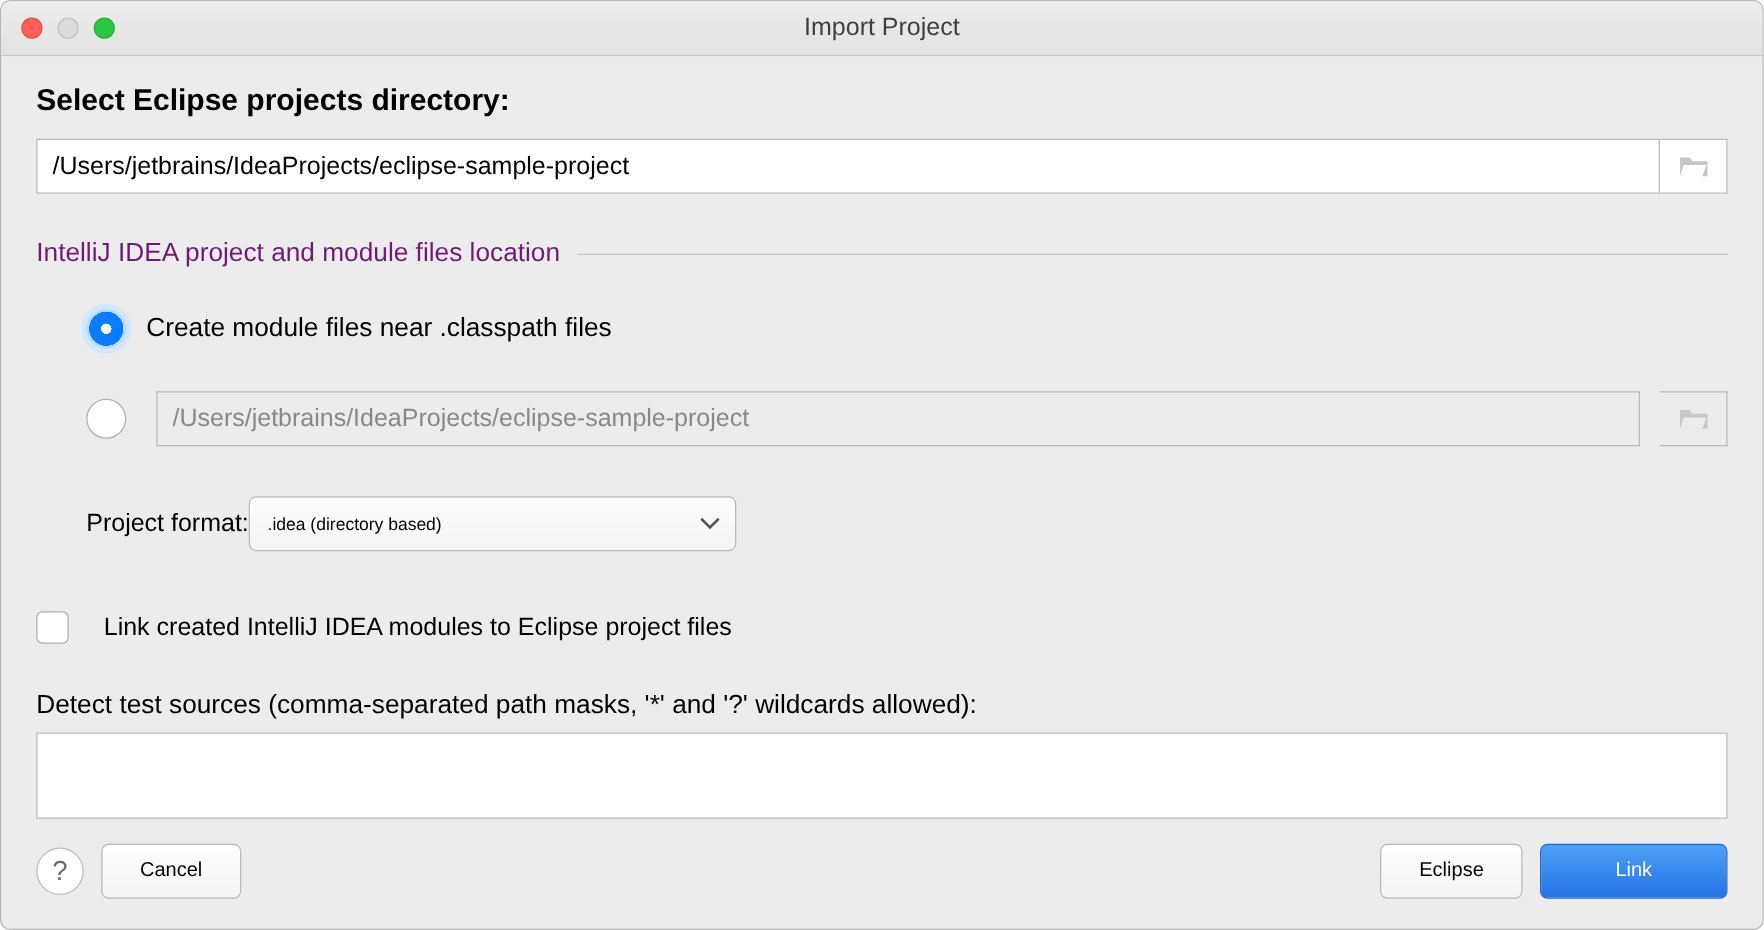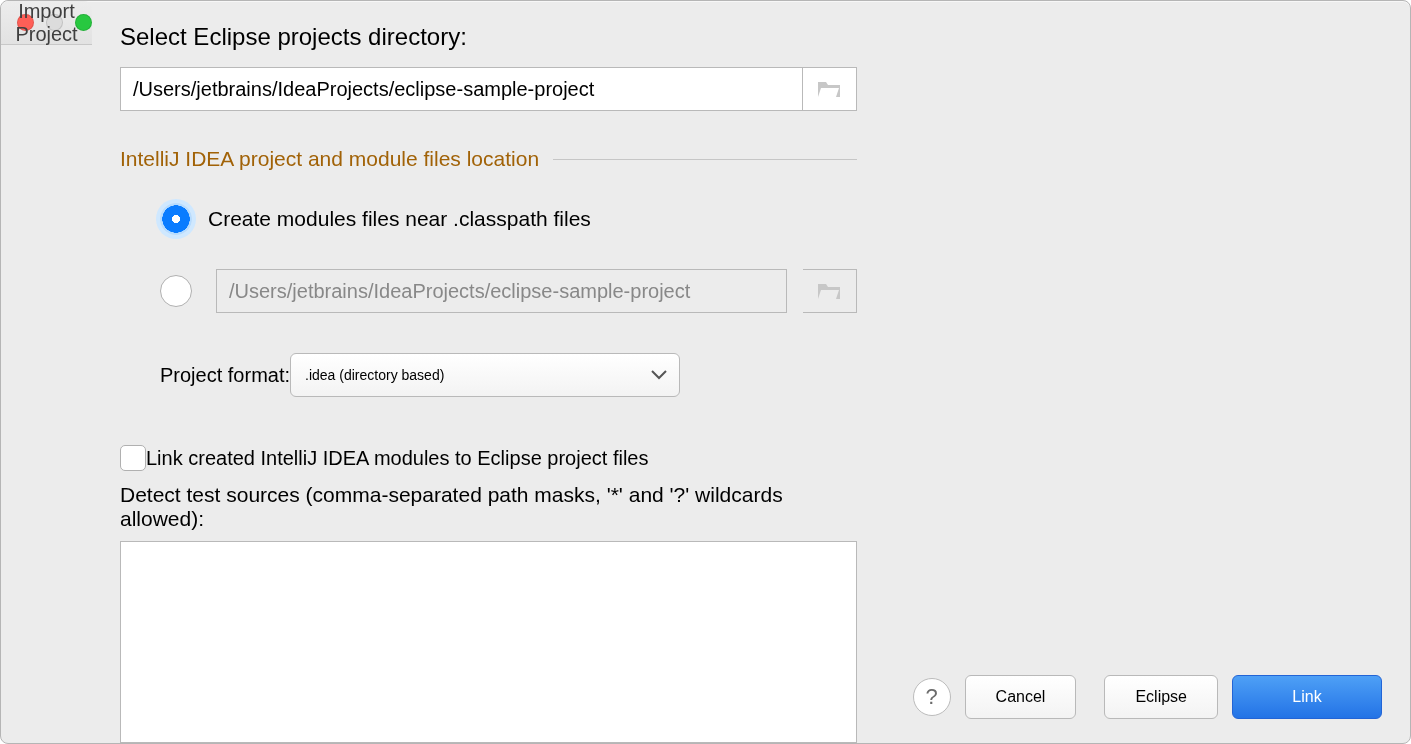--- a/index.html
+++ b/index.html
@@ -19,6 +19,7 @@
       border-radius: 8px;
       background: #ececec;
       display: flex;
+      flex-direction: column;
       box-shadow: inset 0 1px 0 rgba(255,255,255,0.6);
     }
     .titlebar {

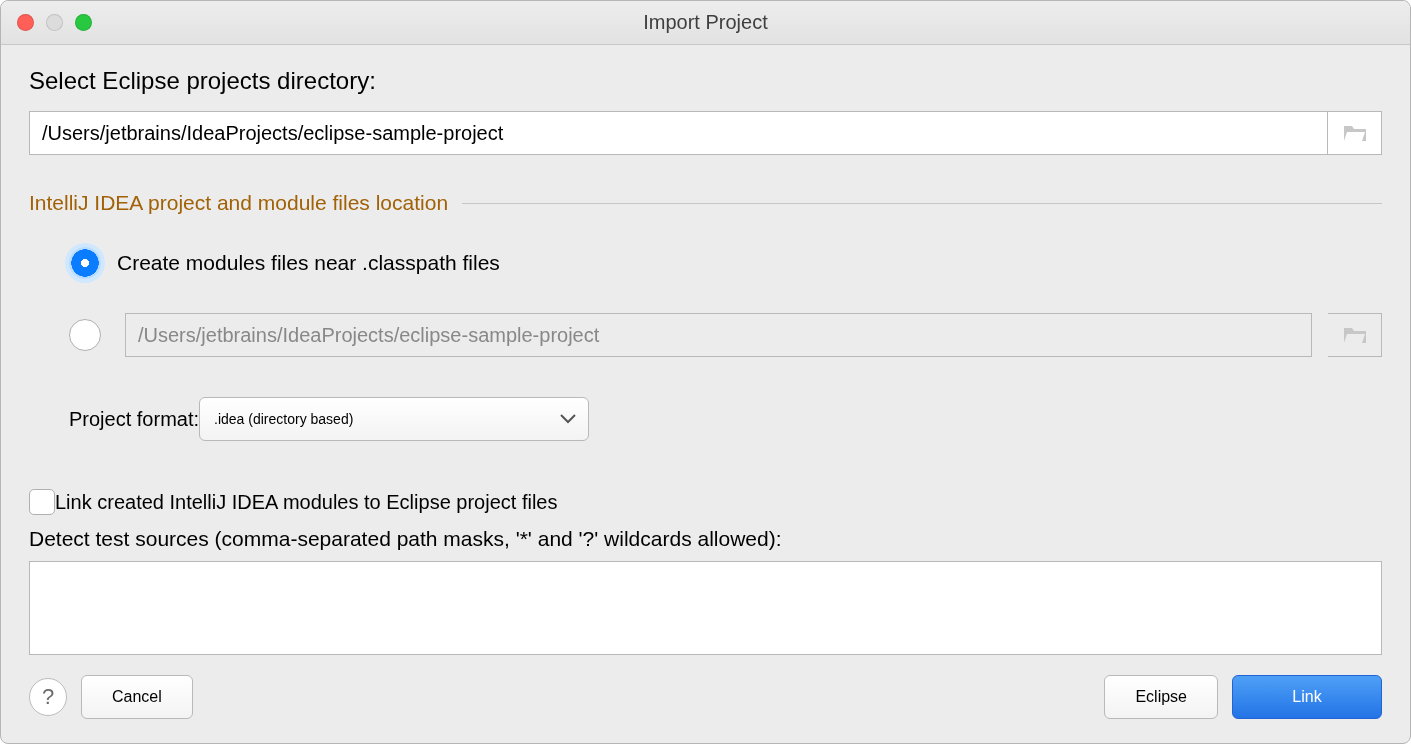--- a/index.html
+++ b/index.html
@@ -58,7 +58,7 @@
       flex-direction: column;
     }
     .heading {
-      font-weight: 400;
+      font-weight: 700;
       font-size: 24px;
       margin-bottom: 16px;
     }

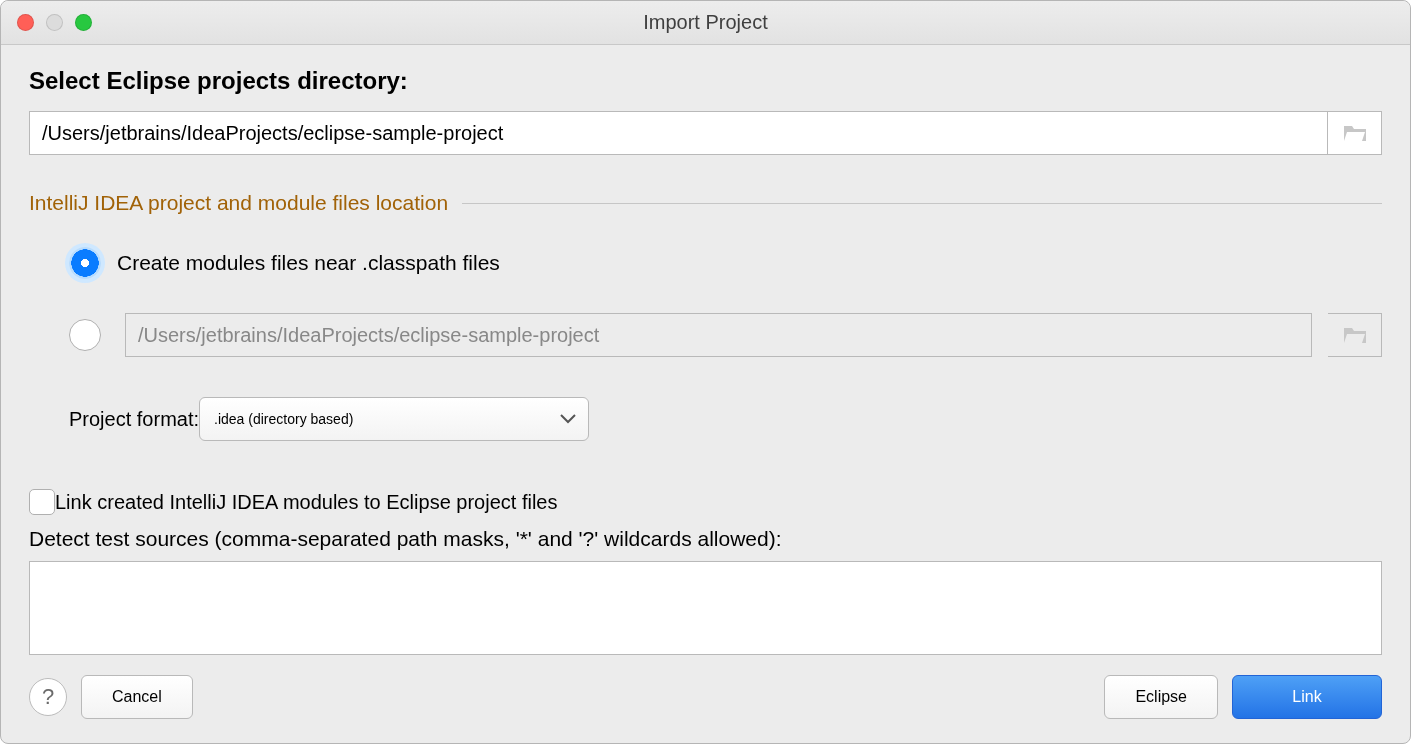--- a/index.html
+++ b/index.html
@@ -101,7 +101,7 @@
       display: flex;
       align-items: center;
       gap: 14px;
-      color: #a16207;
+      color: #701a75;
       font-size: 21px;
     }
     .fieldset-legend .line {

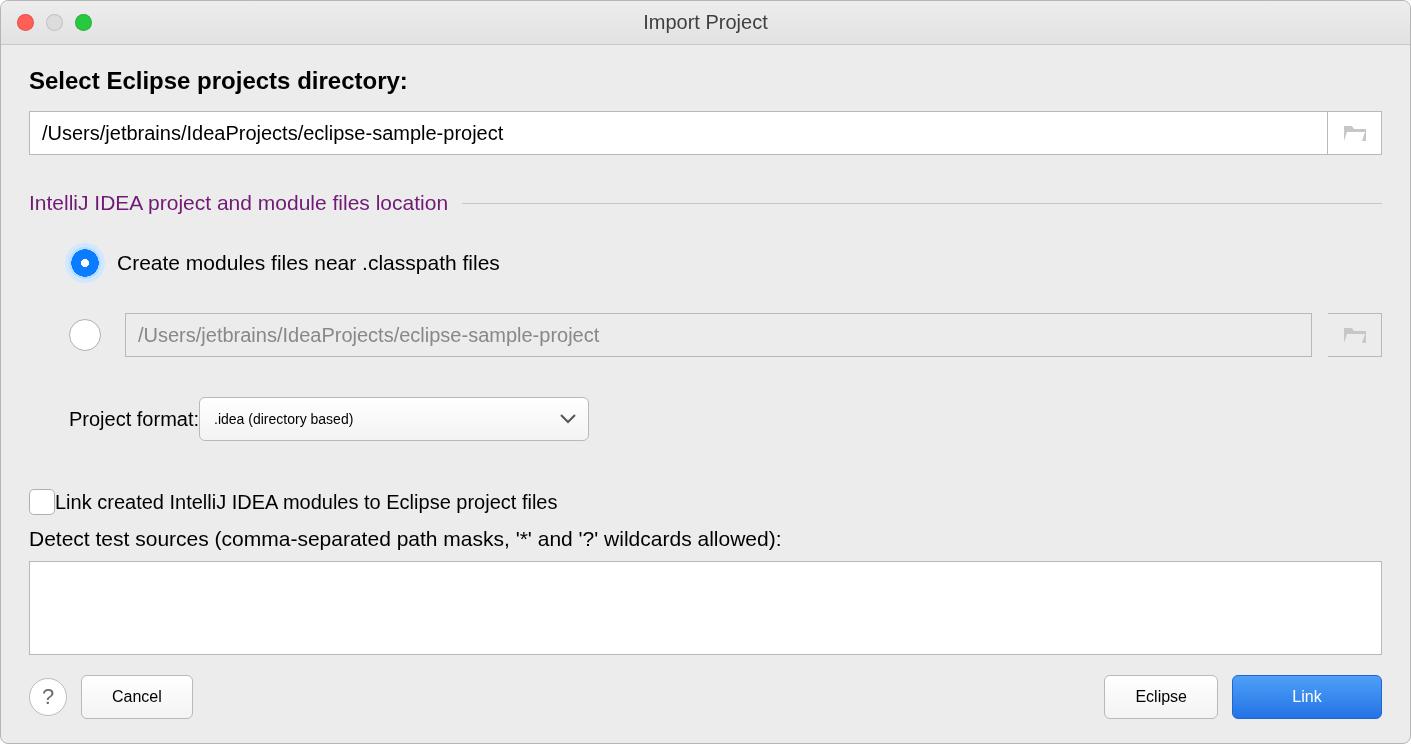--- a/index.html
+++ b/index.html
@@ -245,7 +245,7 @@
       <div class="radio-group">
         <div class="radio-row">
           <div class="radio selected"></div>
-          <span class="radio-label">Create modules files near .classpath files</span>
+          <span class="radio-label">Create module files near .classpath files</span>
         </div>
 
         <div class="radio-row" style="margin-bottom:26px;">

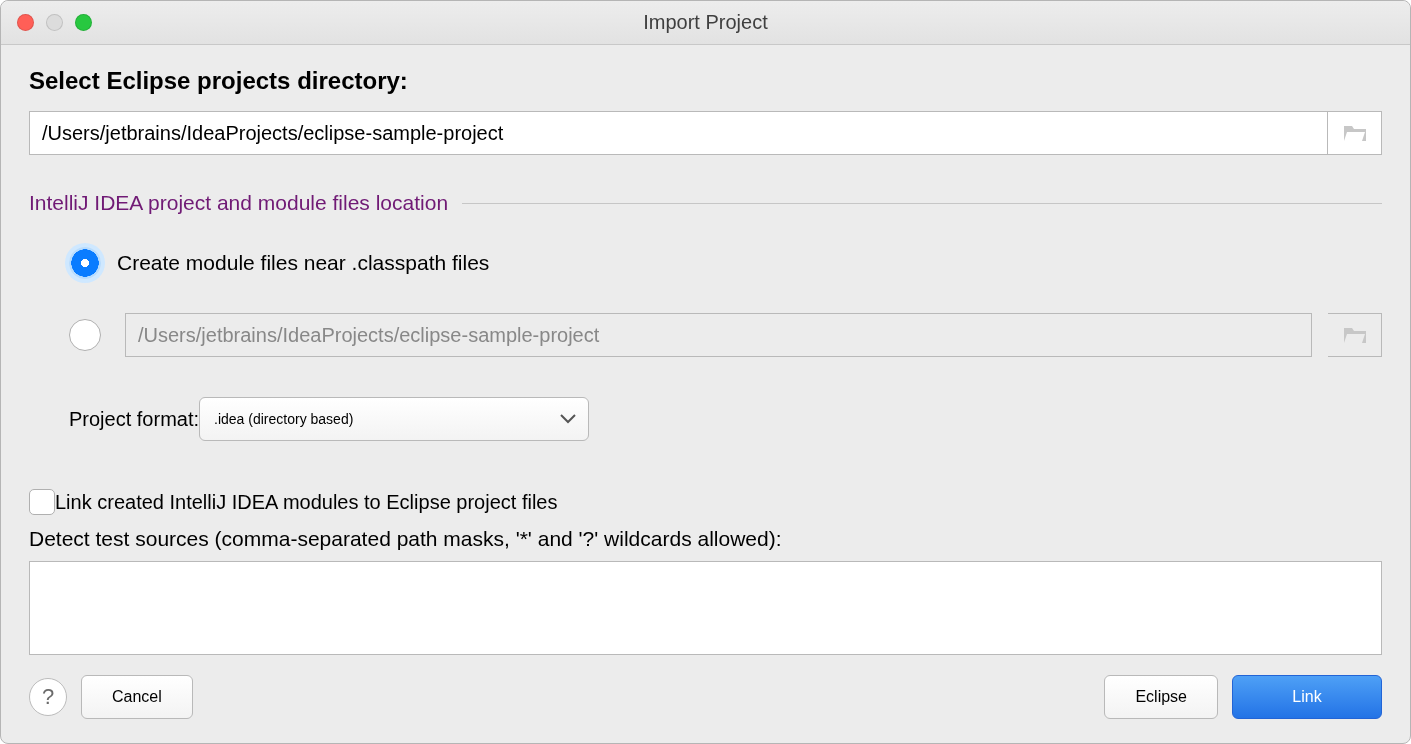--- a/index.html
+++ b/index.html
@@ -157,7 +157,7 @@
     .check-row {
       display: flex;
       align-items: center;
-      gap: 0;
+      gap: 28px;
       margin-top: 48px;
     }
     .checkbox {

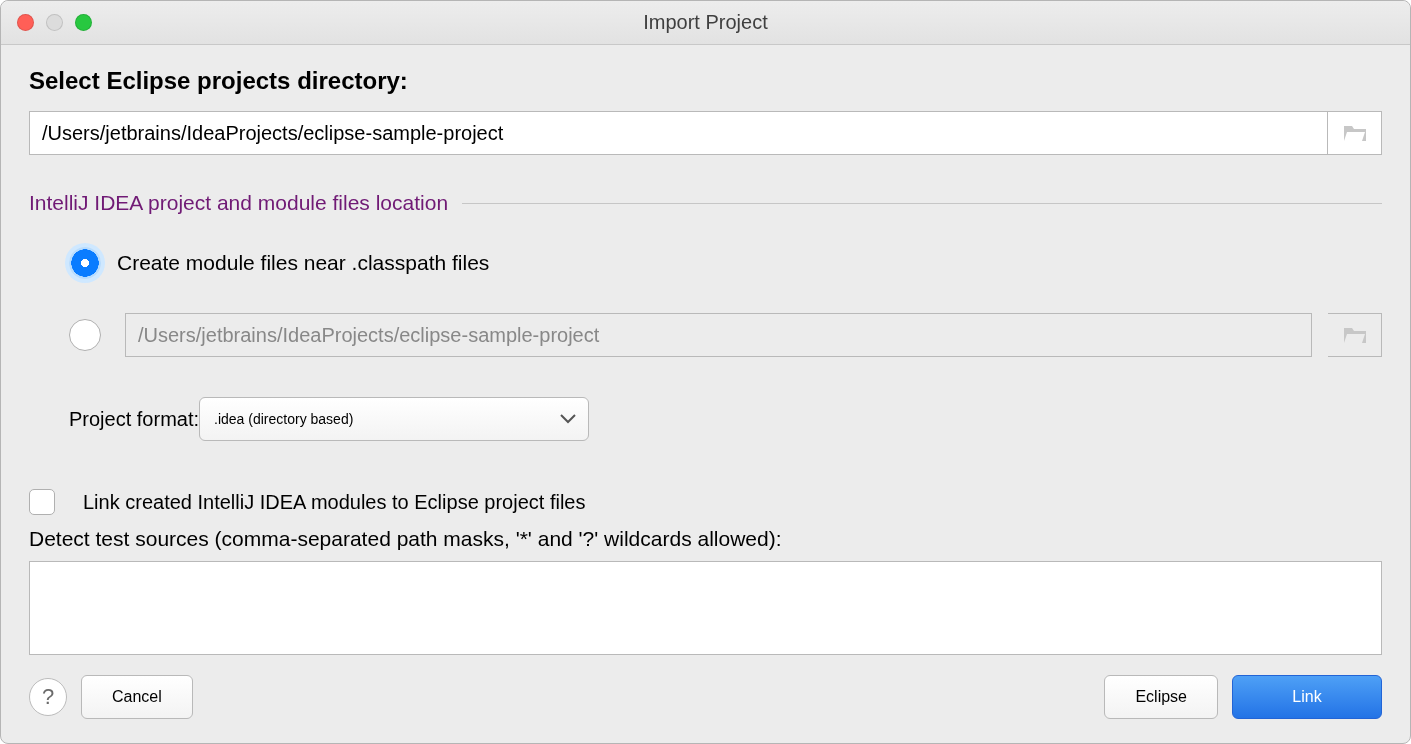--- a/index.html
+++ b/index.html
@@ -168,7 +168,7 @@
       flex-shrink: 0;
     }
     .detect-label {
-      margin-top: 12px;
+      margin-top: 37px;
       font-size: 21px;
     }
     .detect-input {

